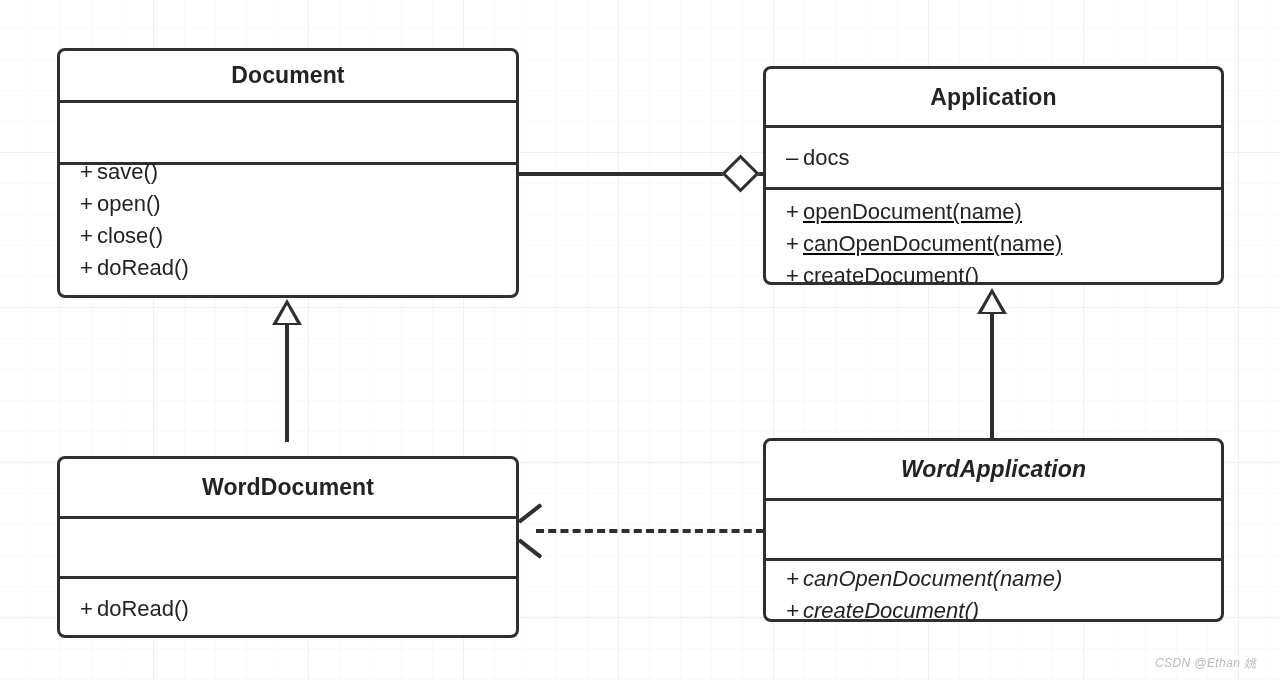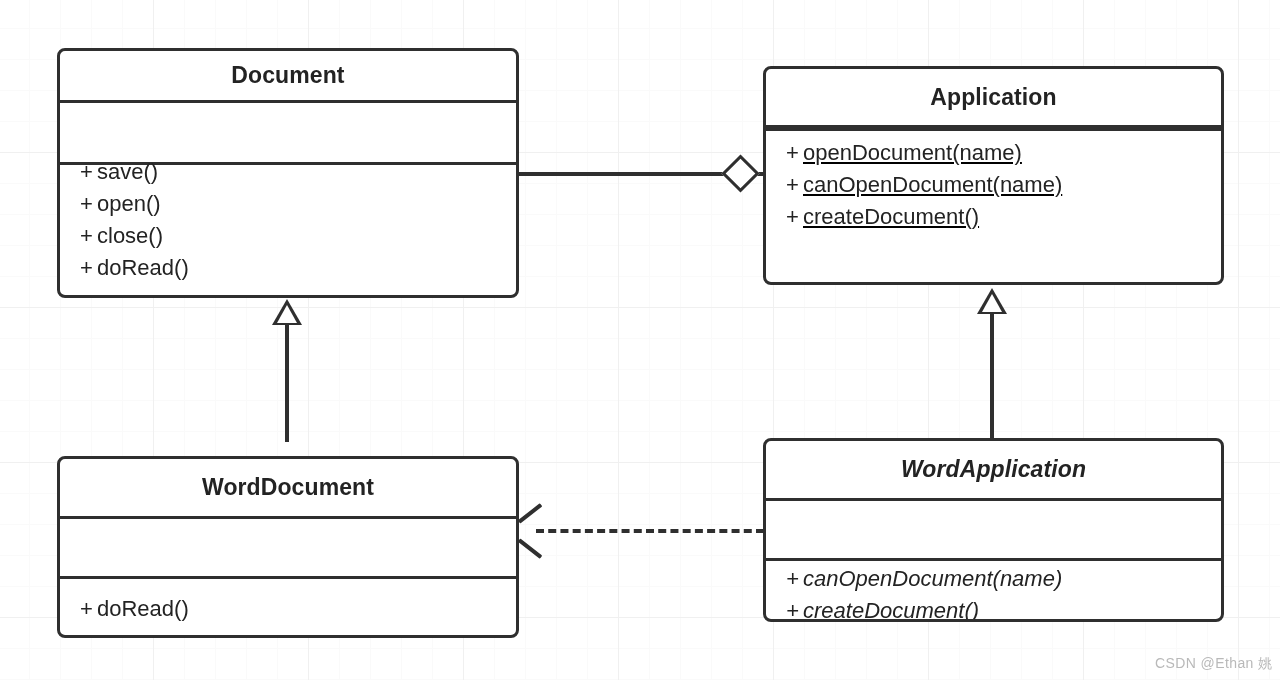--- a/index.html
+++ b/index.html
@@ -182,6 +182,9 @@
   <div class="uml-class" style="left:763px; top:66px; width:461px; height:219px;">
     <div class="uml-title" style="height:56px;border-radius:10px;">Application</div>
     <div class="uml-divider"></div>
+    <div class="uml-compartment" style="height:59px;">
+      <div class="uml-member"><span class="vis">–</span><span>docs</span></div>
+    </div>
     <div class="uml-divider"></div>
     <div class="uml-compartment" style="height:95px; justify-content:flex-start; padding-top:6px;text-decoration:underline;">
       <div class="uml-member"><span class="vis">+</span><span>openDocument(name)</span></div>

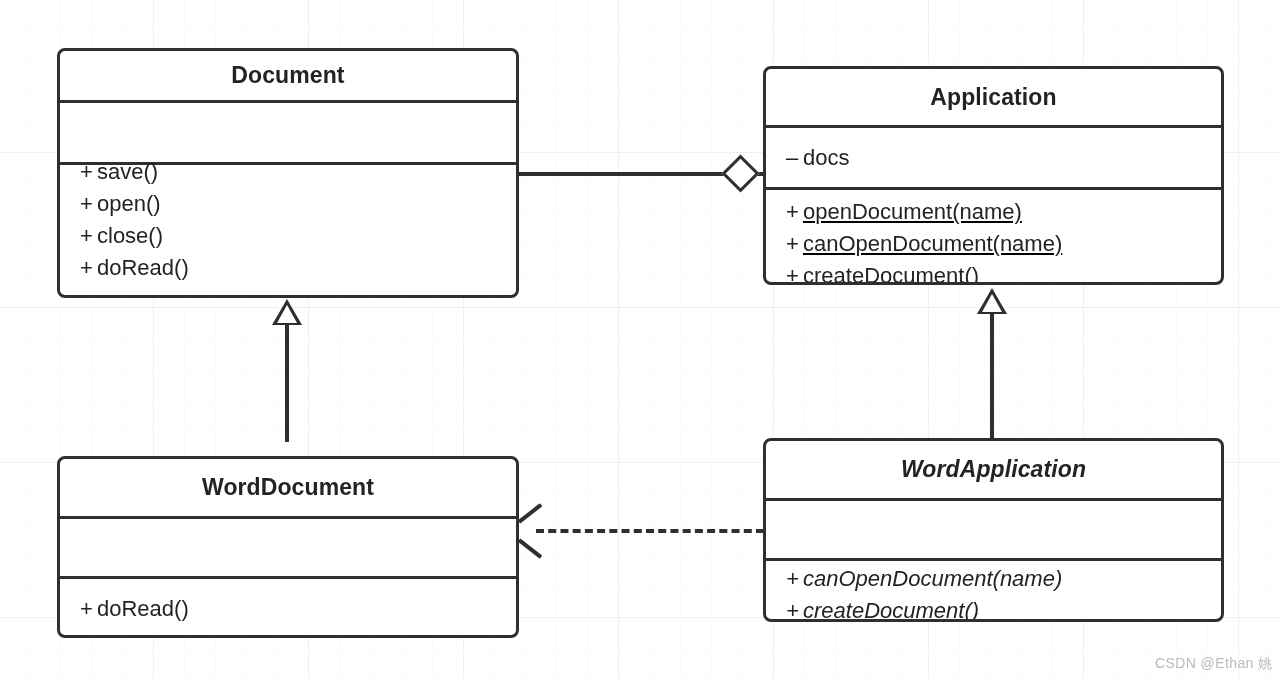--- a/index.html
+++ b/index.html
@@ -133,11 +133,12 @@
 
   .watermark {
     position: absolute;
-    font-size: 14px;
+    font-size: 12px;
     color: #b9b9b9;
     letter-spacing: 0.4px;
     white-space: nowrap;
     z-index: 5;
+    font-style: italic;
   }
 </style>
 </head>

